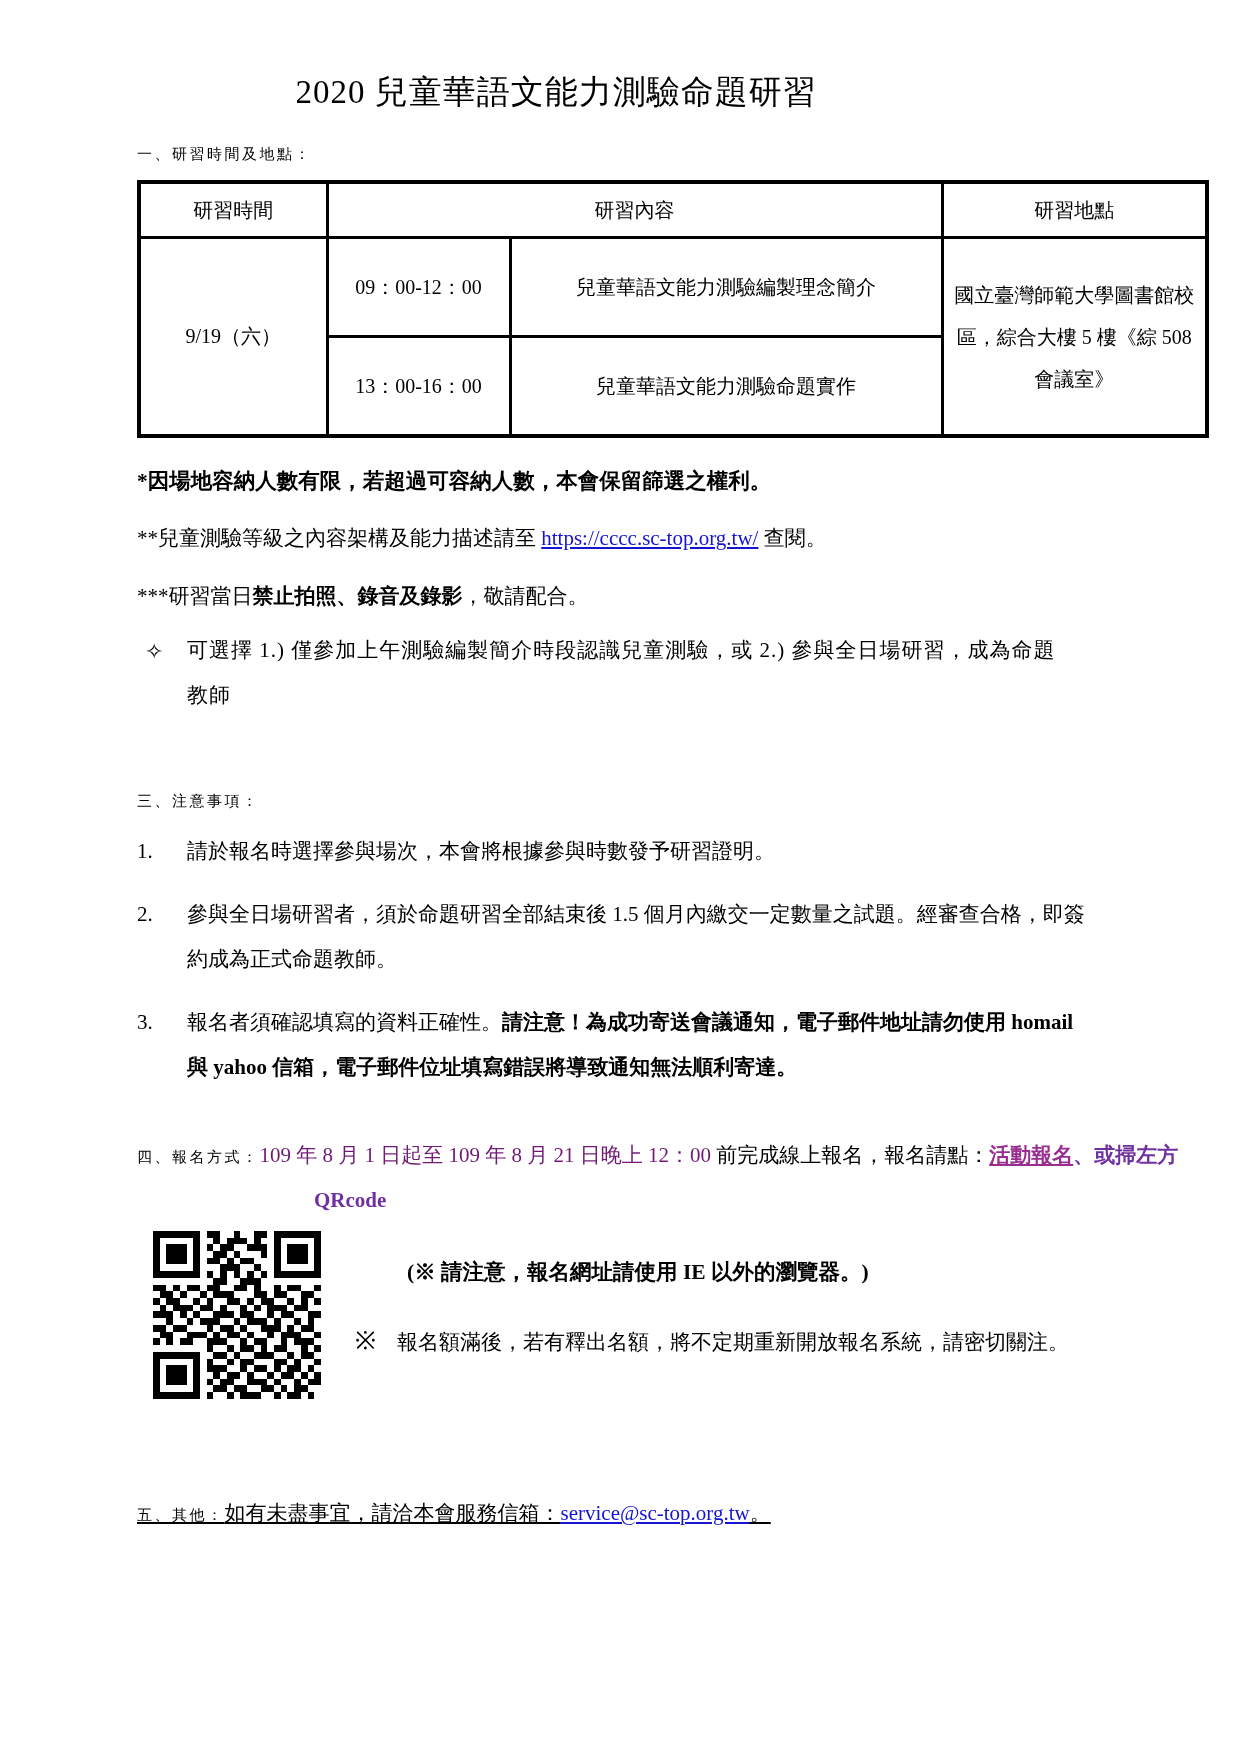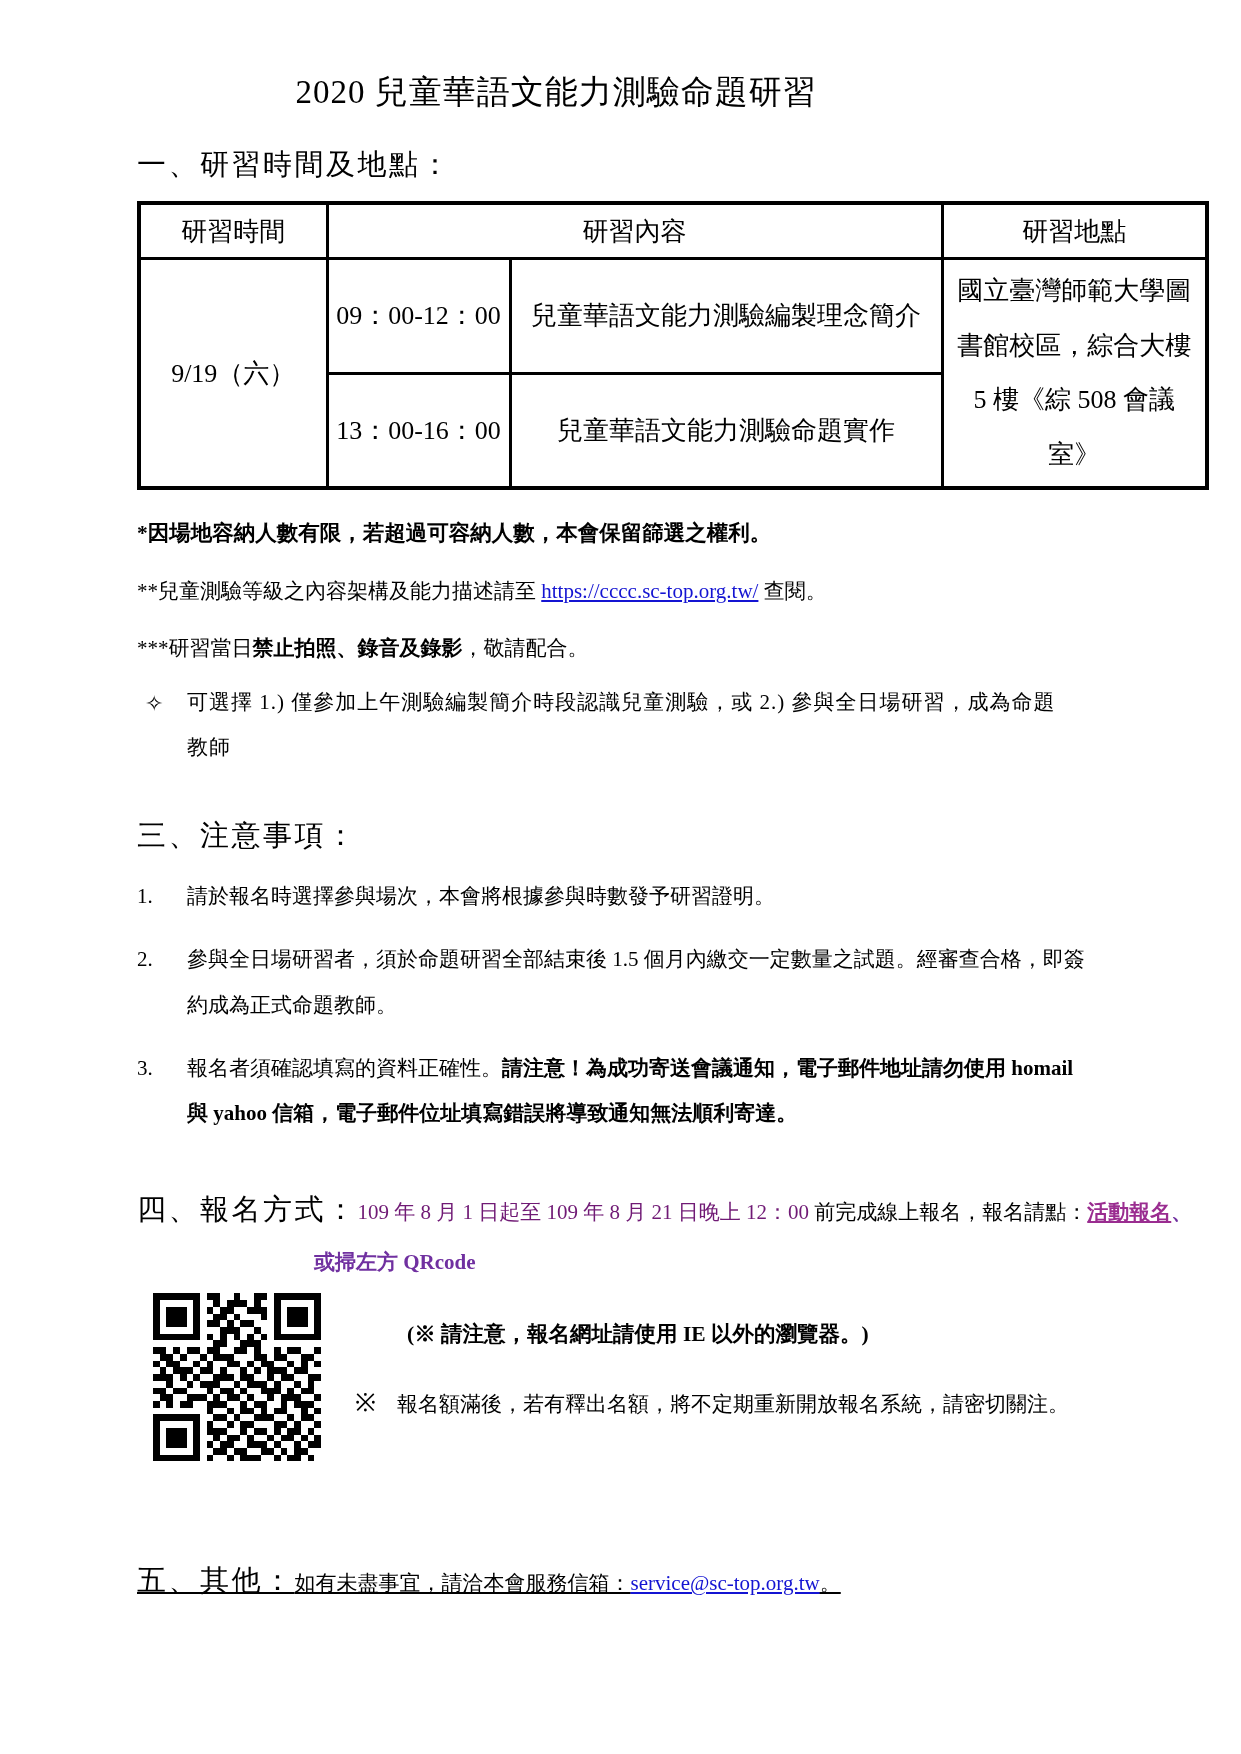--- a/index.html
+++ b/index.html
@@ -16,7 +16,7 @@
     font-size:33px;font-weight:normal;letter-spacing:1px;
     text-align:center;margin:0 230px 30px 0;
   }
-  .sec-h{font-size:29px;letter-spacing:2.5px;}
+  .sec-h{font-size:15px;letter-spacing:2.5px;}
   .h-line{margin:0 0 16px 0;}
 
   

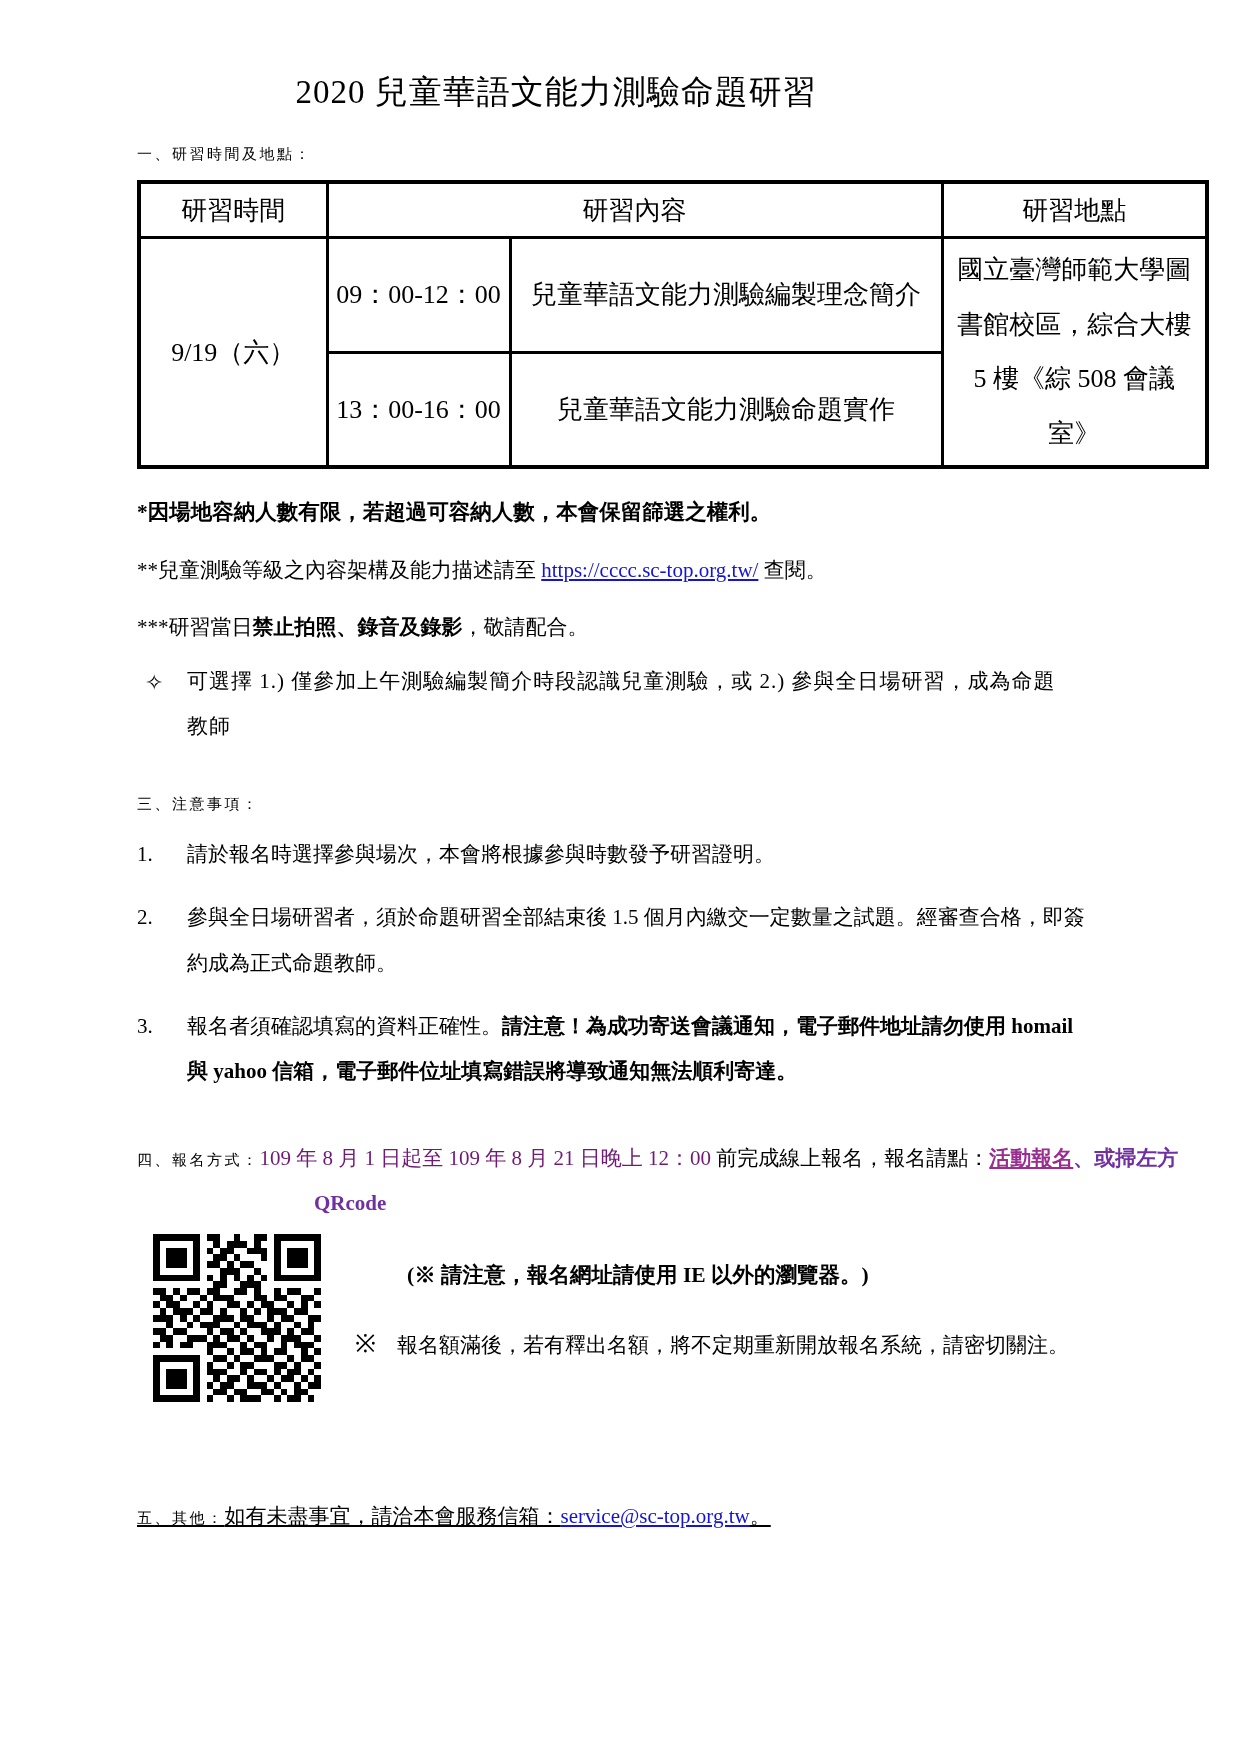--- a/index.html
+++ b/index.html
@@ -23,7 +23,7 @@
   table.sched{border-collapse:collapse;width:1068px;table-layout:fixed;margin:0;}
   table.sched td{
     border:3px solid #000;text-align:center;vertical-align:middle;
-    font-size:26px;padding:4px 6px;
+    font-size:20px;padding:4px 6px;
   }
   table.sched{border:4px solid #000;}
   tr.thead td{height:44px;}

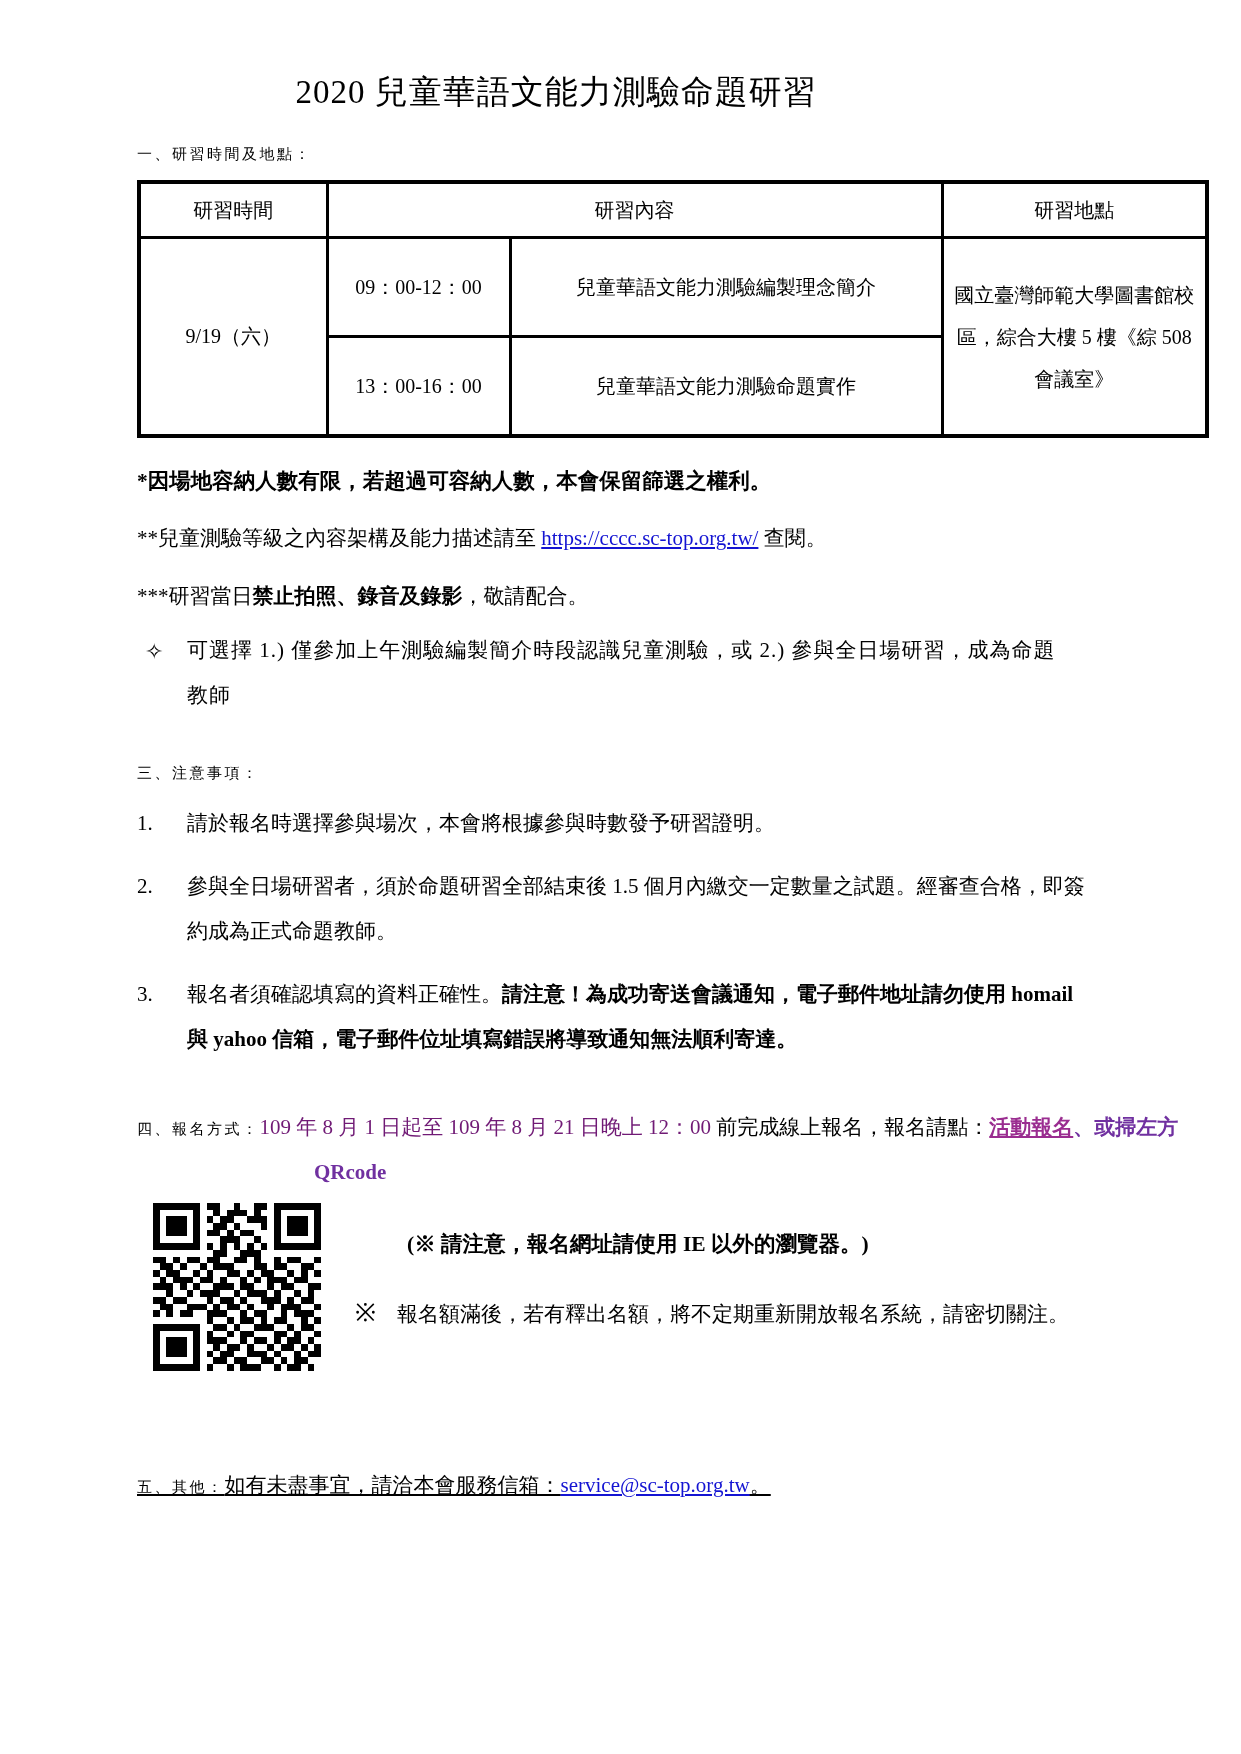--- a/index.html
+++ b/index.html
@@ -42,7 +42,7 @@
   .bullet-row .li-text{flex:1;line-height:2.15;letter-spacing:1px;max-width:885px;}
 
   
-  .s3-h{margin:46px 0 0 0;}
+  .s3-h{margin:74px 0 0 0;}
   .num-item{display:flex;margin:18px 0 0 0;}
   .num-item .num{width:50px;box-sizing:border-box;font-size:21px;line-height:2.15;}
   .num-item .li-text{flex:1;line-height:2.15;max-width:908px;}

